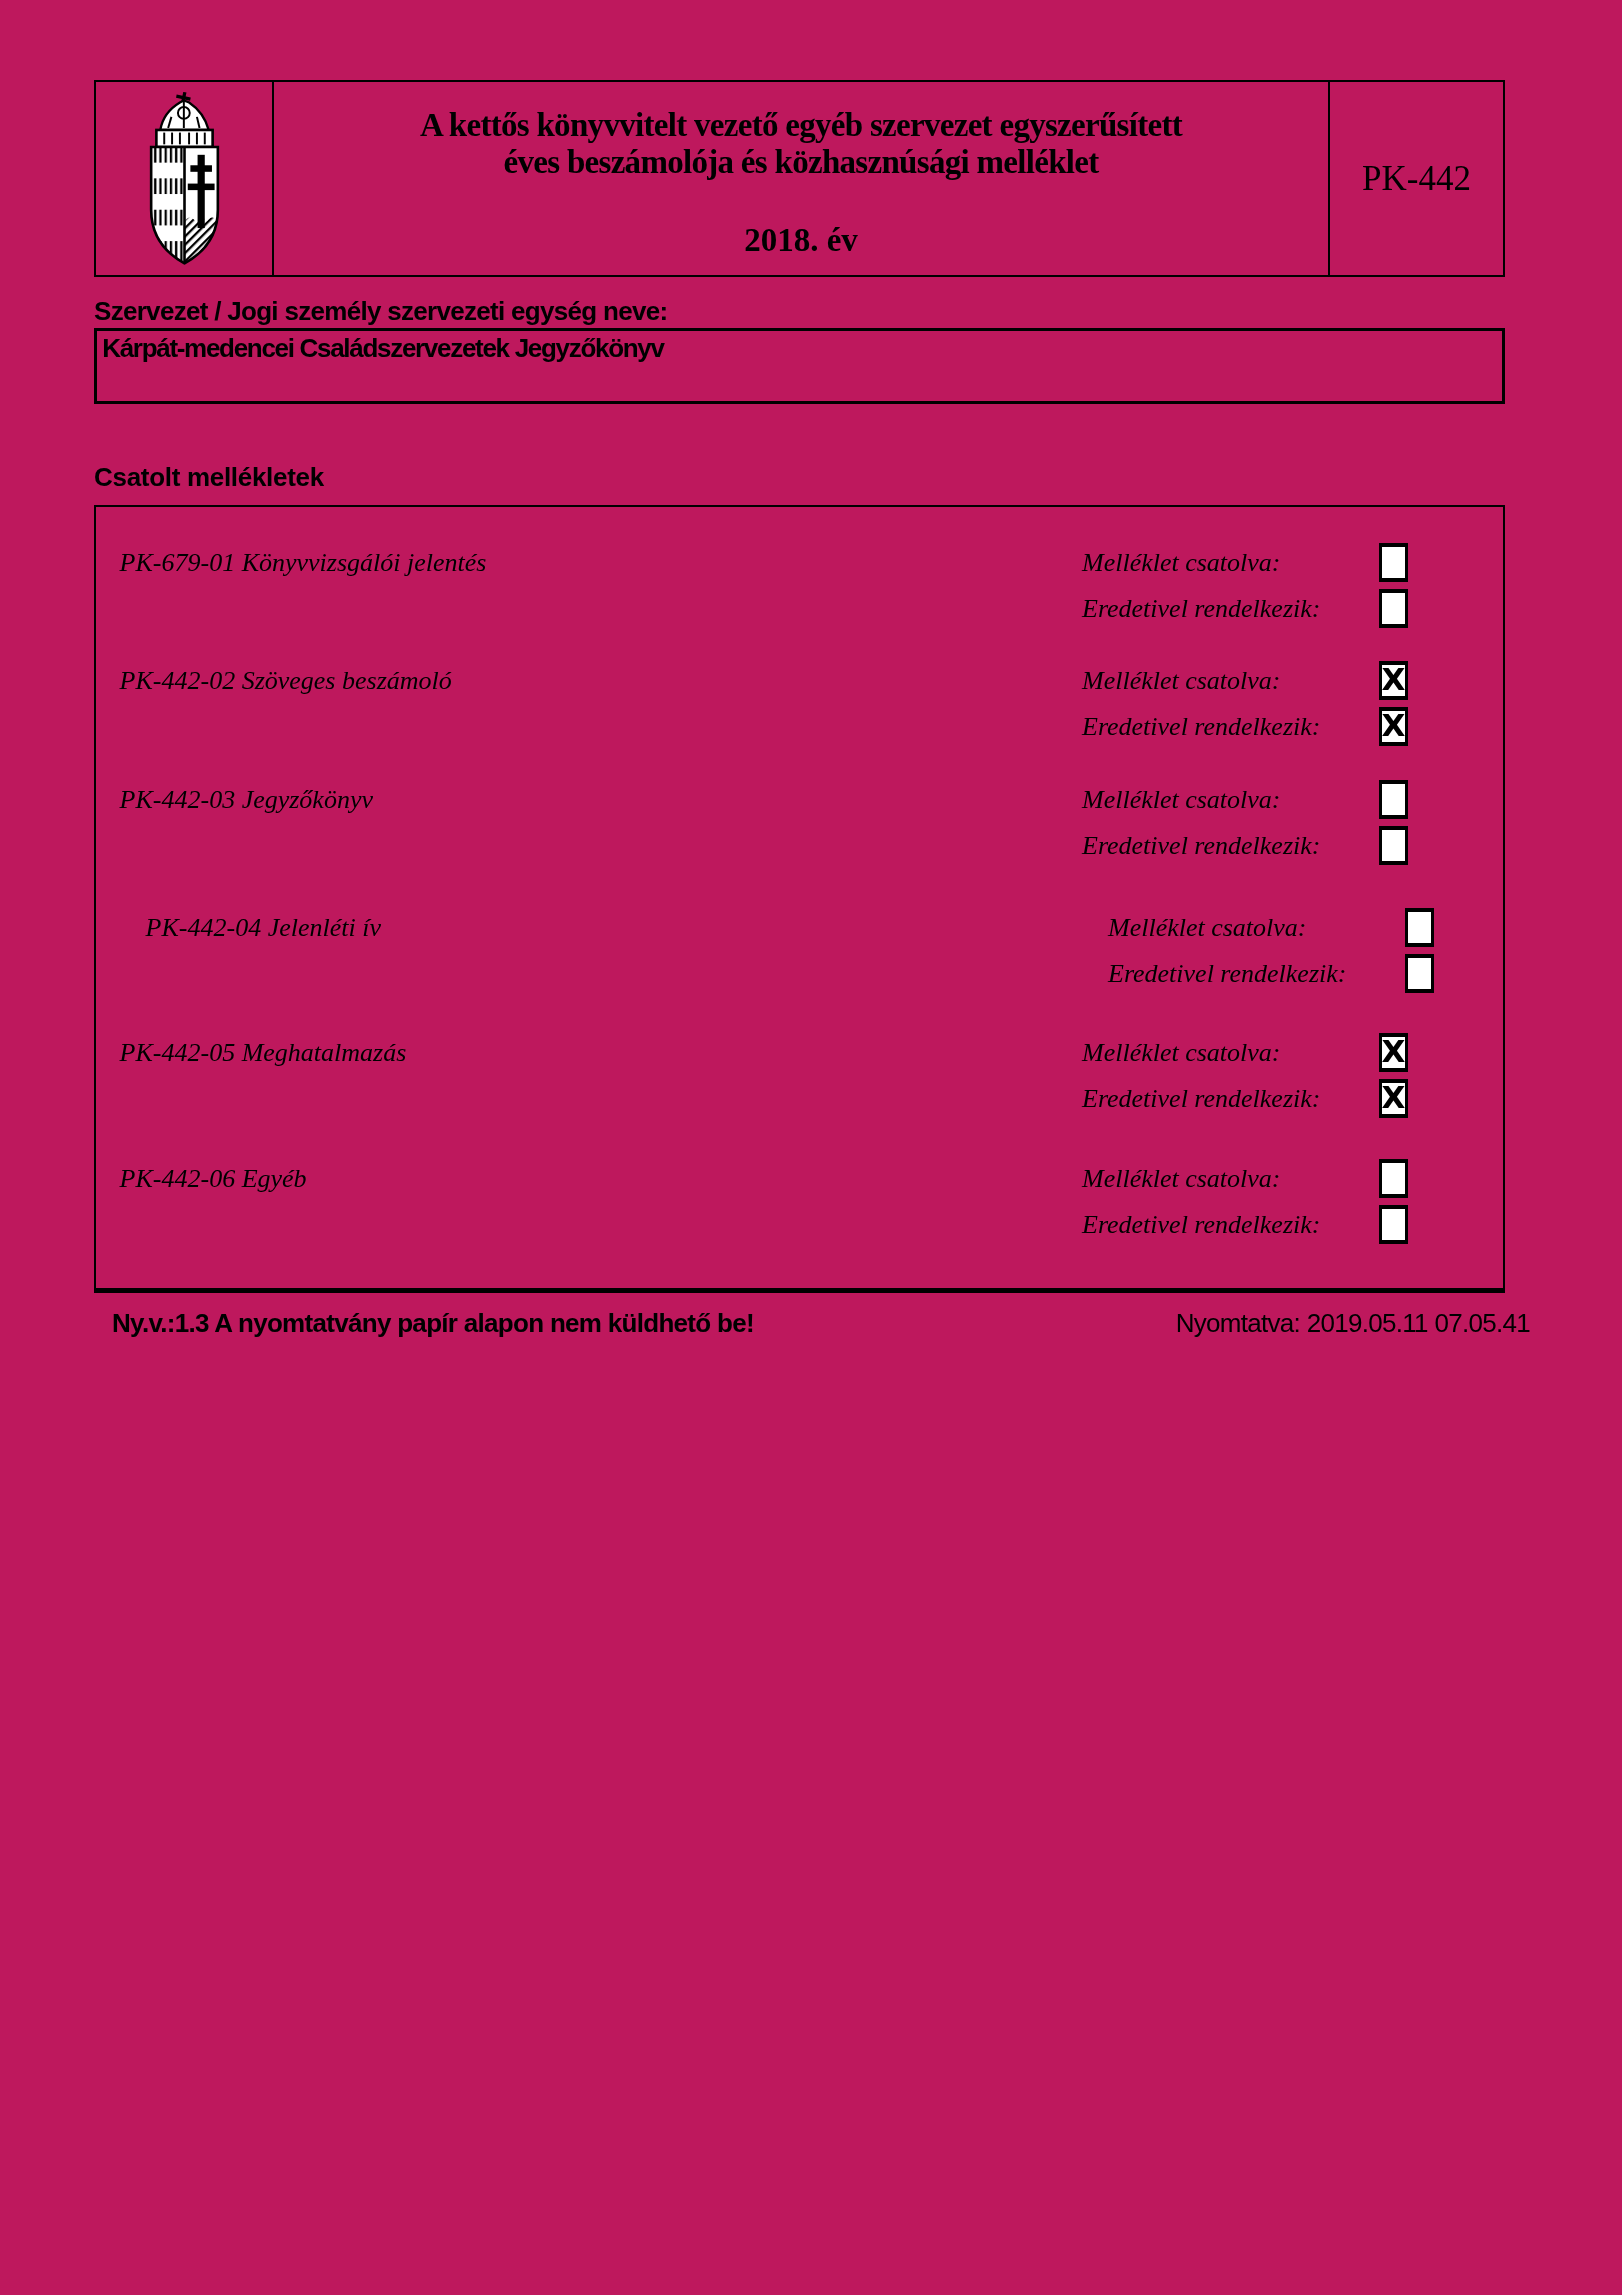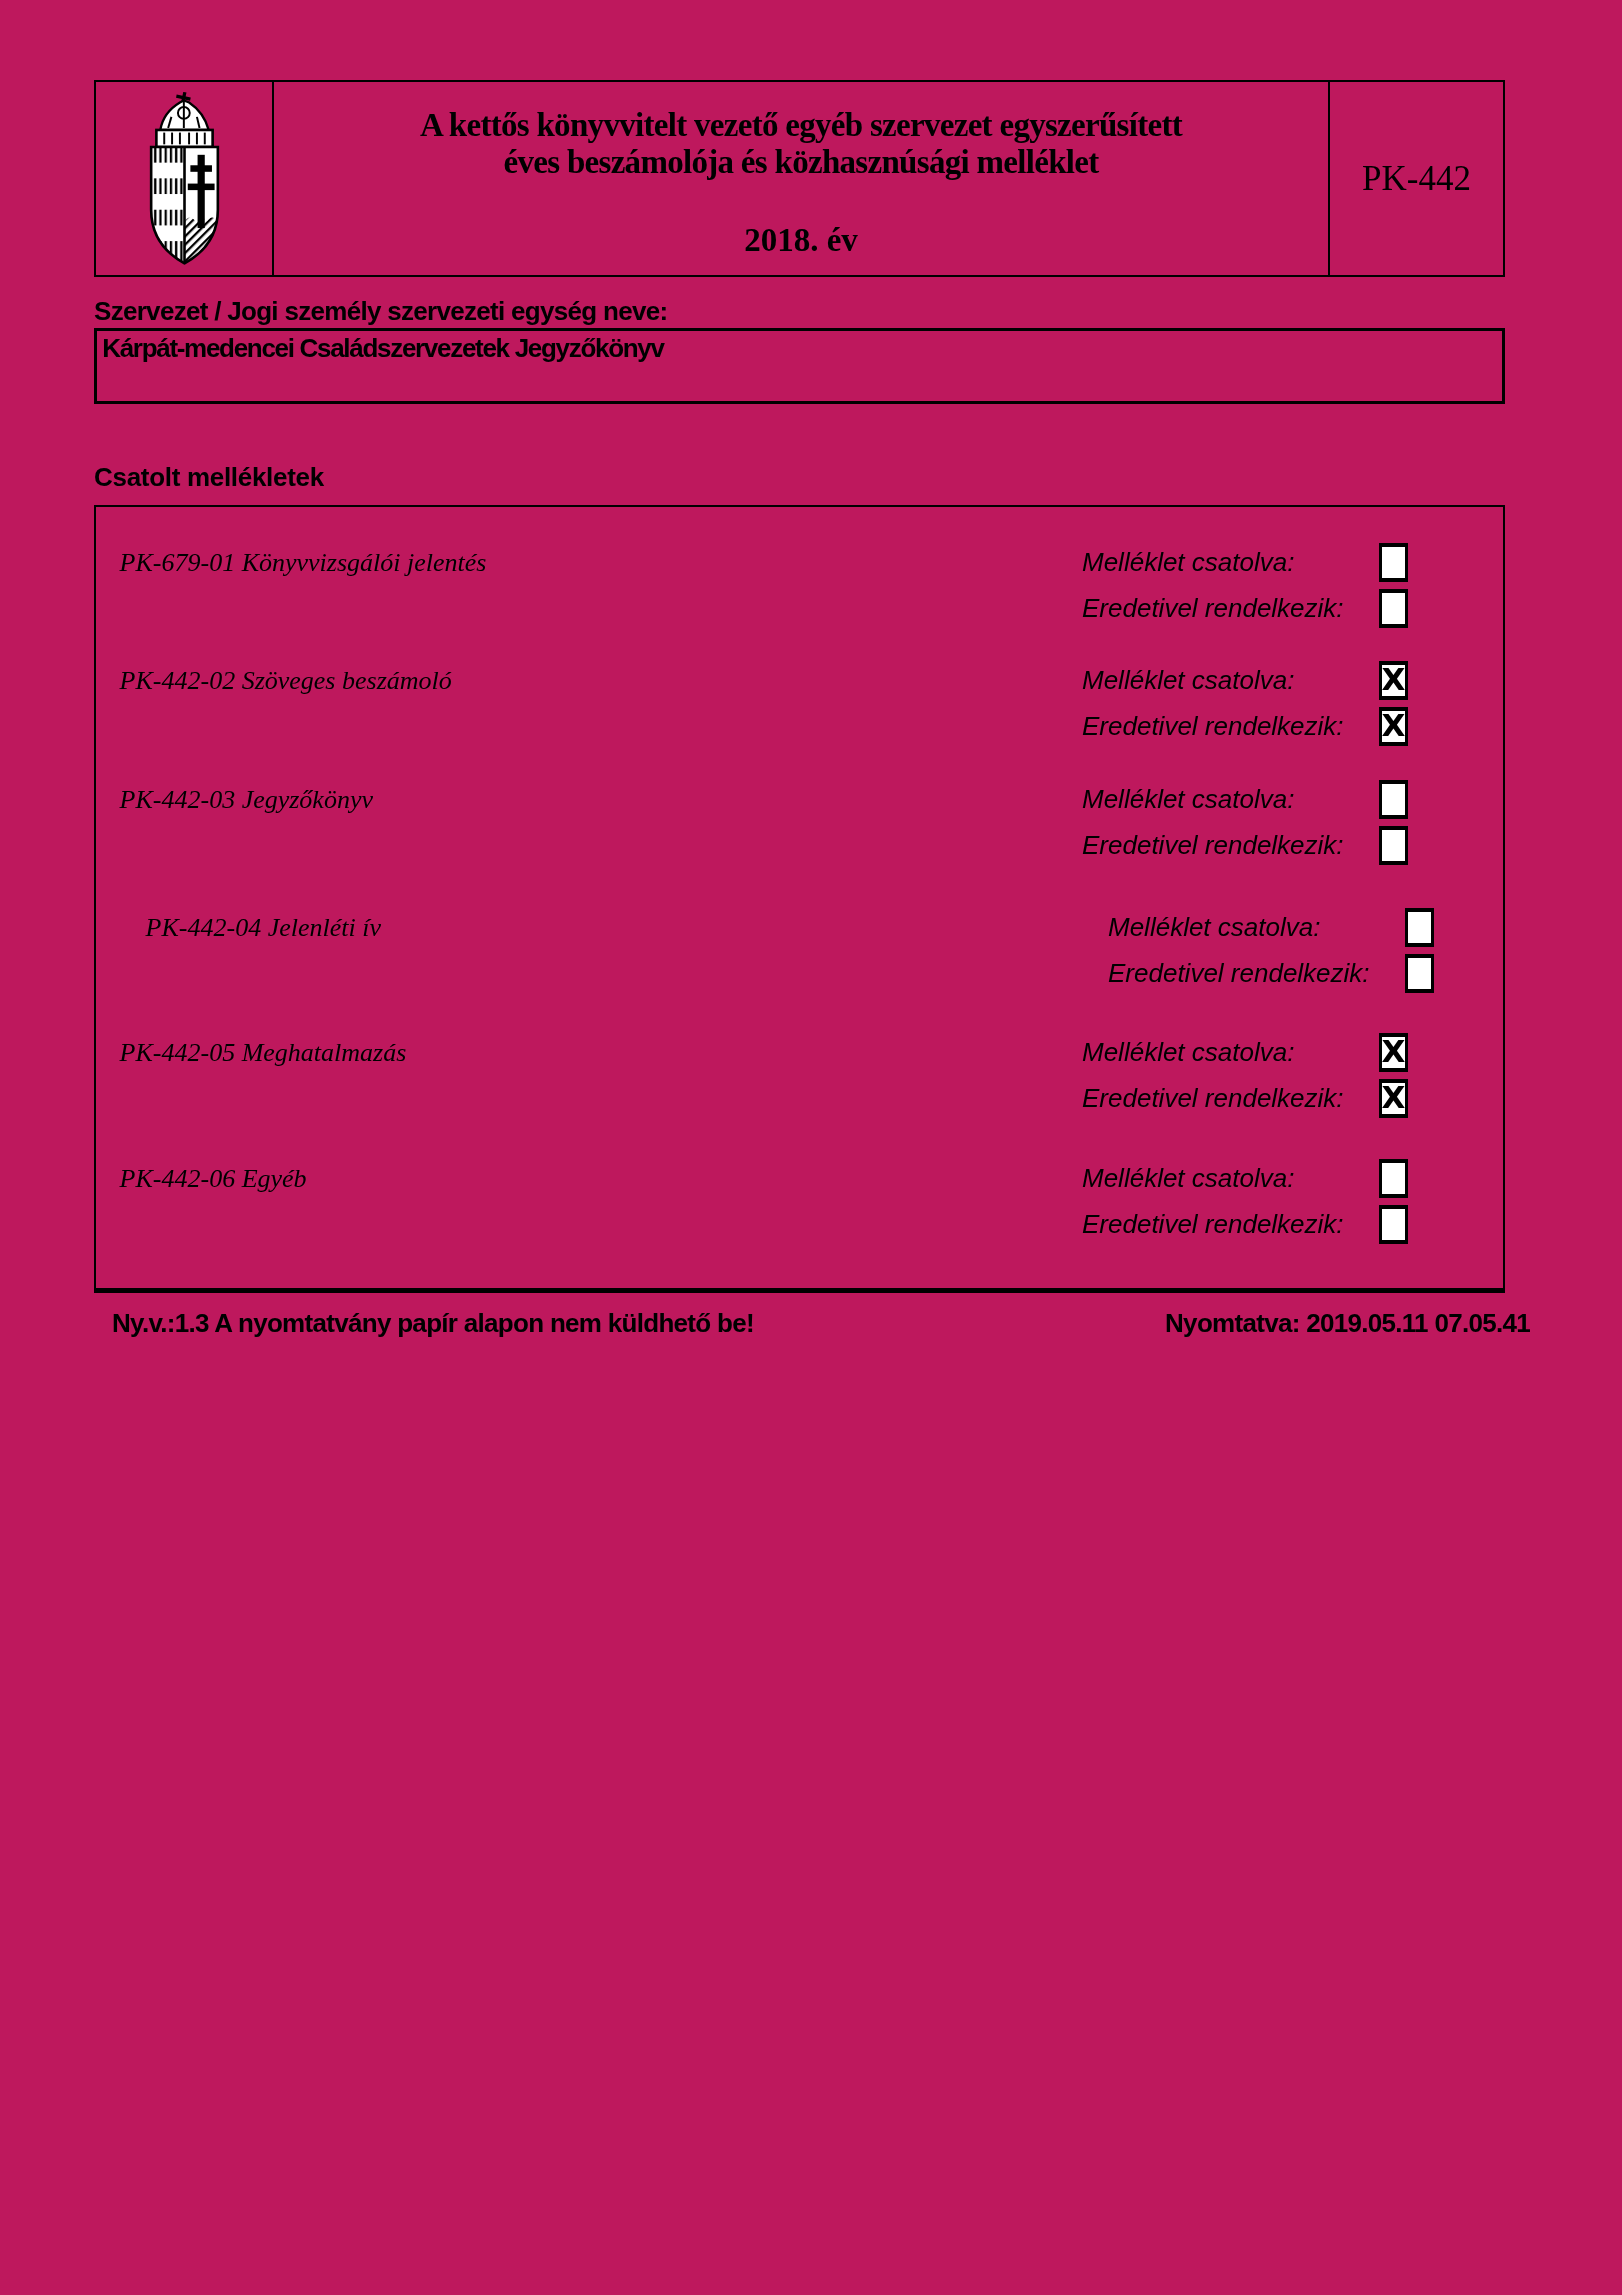--- a/index.html
+++ b/index.html
@@ -89,7 +89,7 @@
   .line-label{
     position:absolute;left:986px;
     height:39px;line-height:39px;
-    font-family:Liberation Sans, sans-serif;
+    font-family:Liberation Serif, serif;
     font-style:italic;font-size:26px;
     white-space:nowrap;
   }

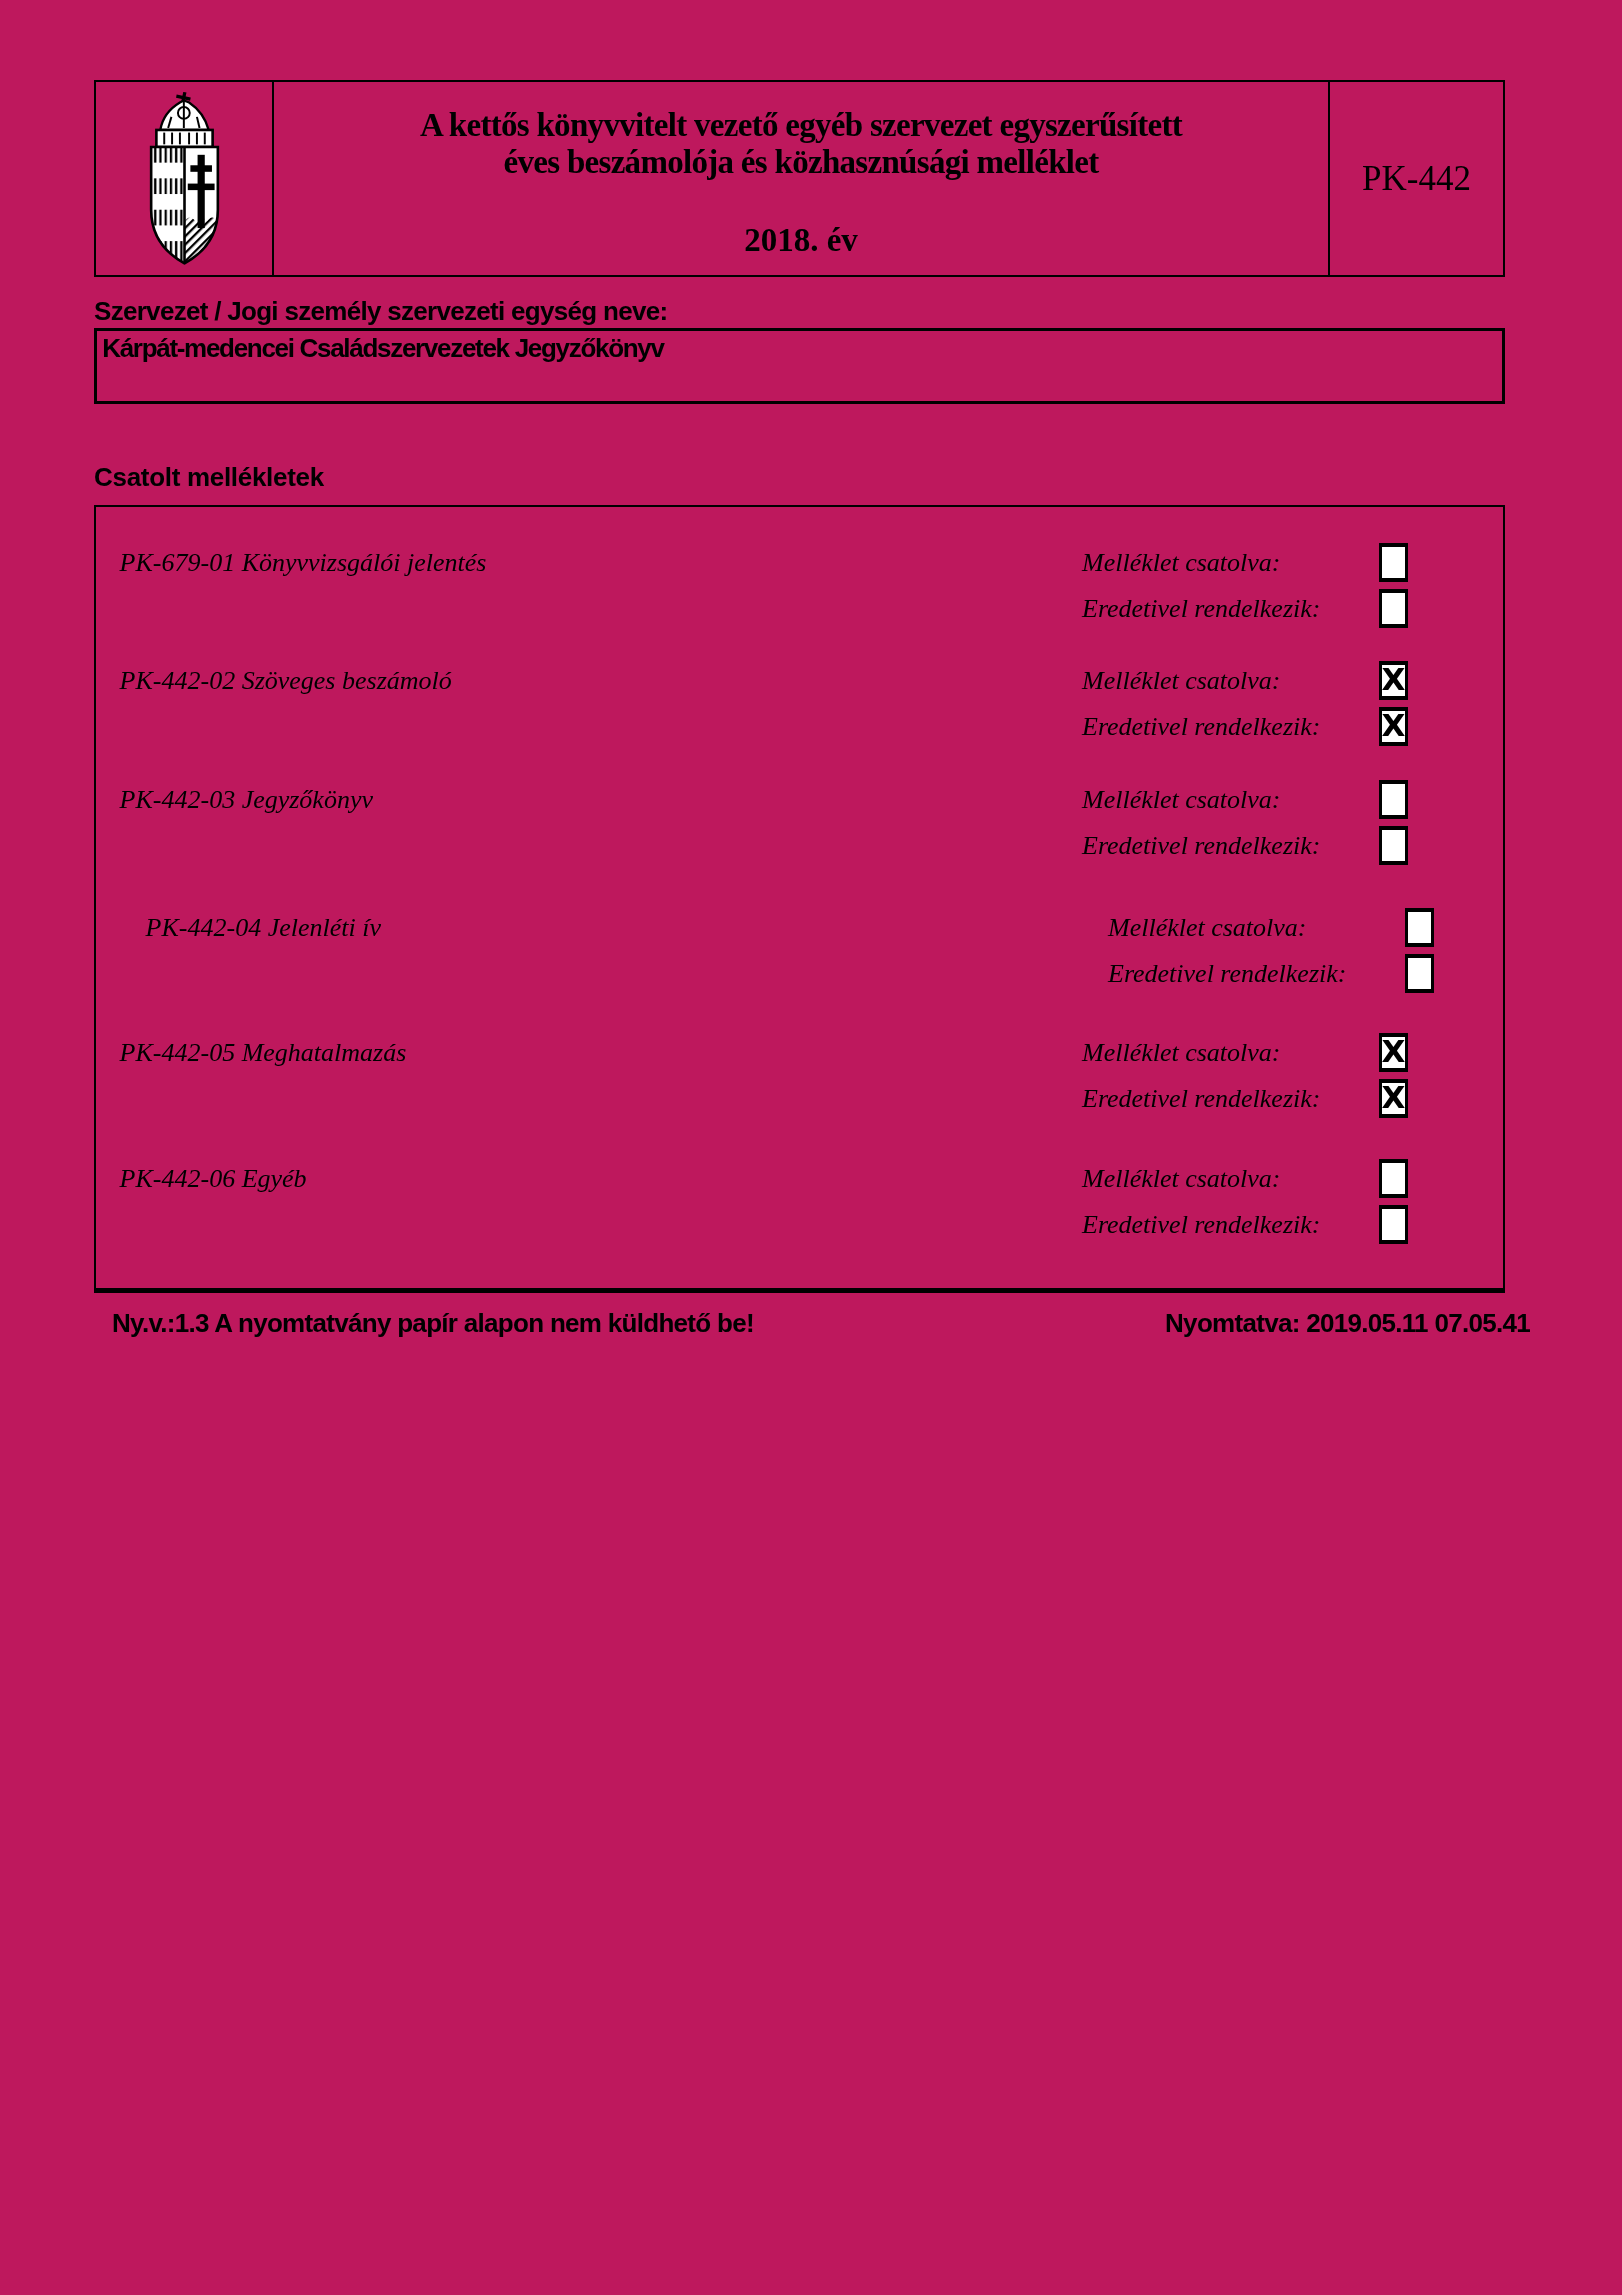--- a/index.html
+++ b/index.html
@@ -121,7 +121,7 @@
   }
   .footer-right{
     position:absolute;right:92px;top:1308px;
-    font-size:26px;font-weight:bold;letter-spacing:-0.7px;
+    font-size:26px;font-weight:normal;letter-spacing:-0.7px;
     white-space:nowrap;
   }
 </style>

